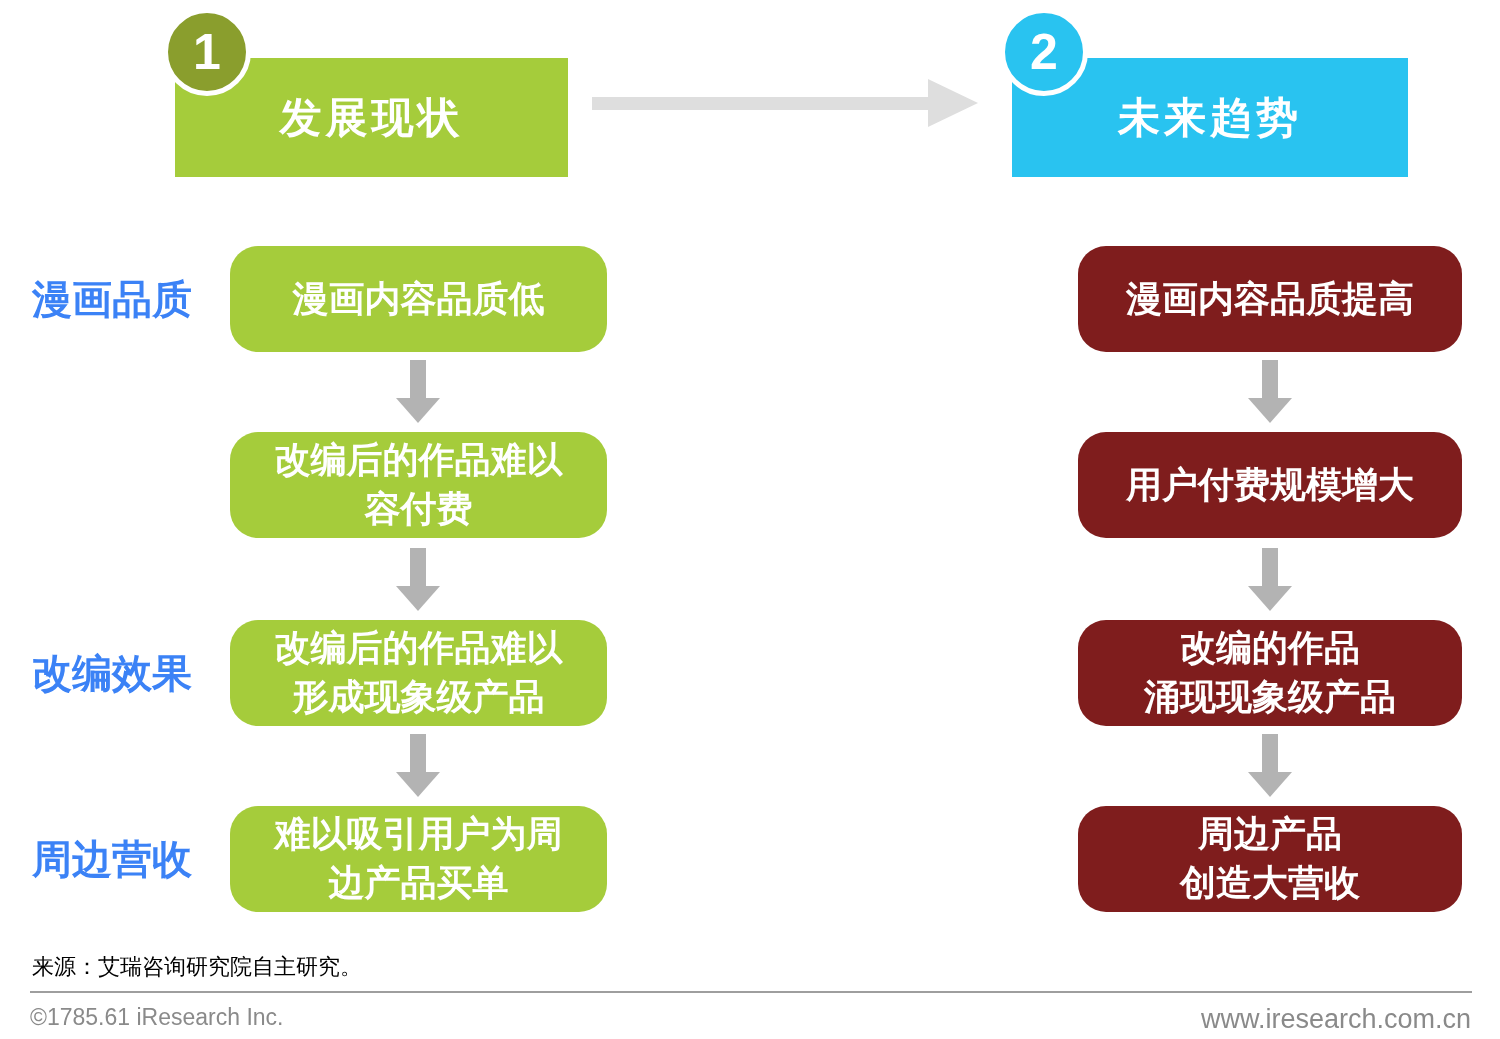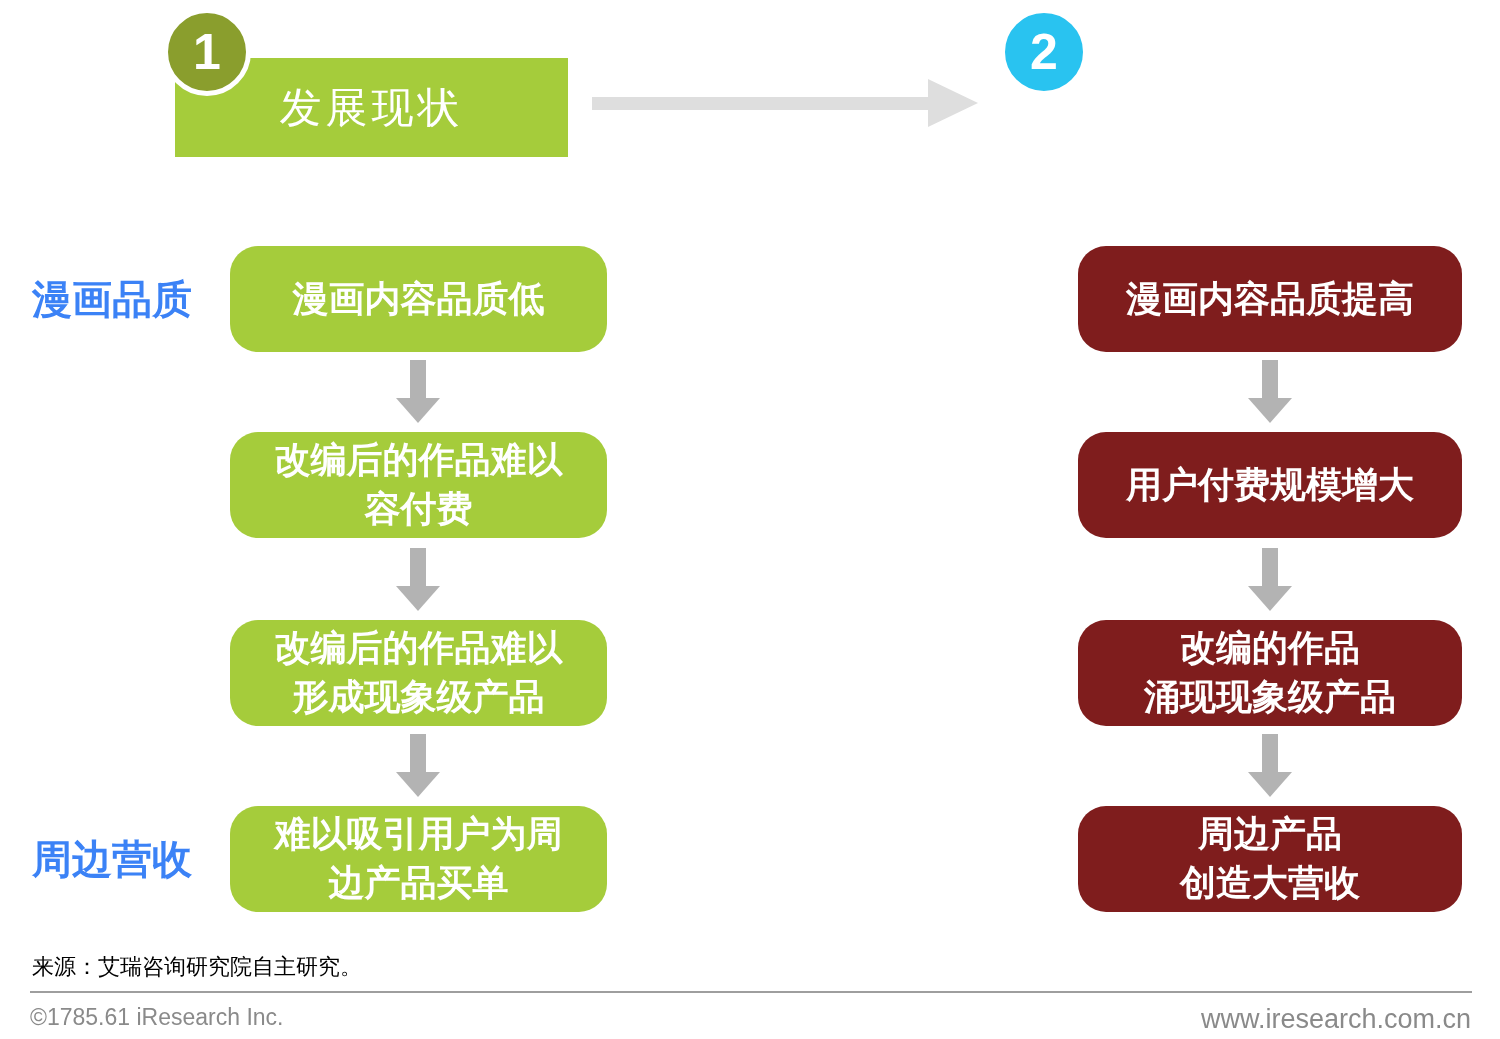--- a/index.html
+++ b/index.html
@@ -11,8 +11,8 @@
 
   
   .hdr {
-    position:absolute; height:99px; display:flex; align-items:center; justify-content:center;
-    color:#ffffff; font-size:42px; font-weight:normal; letter-spacing:4px;
+    position:absolute; height:119px; display:flex; align-items:center; justify-content:center;
+    color:#ffffff; font-size:42px; font-weight:bold; letter-spacing:4px;
   }
   .hdr-left  { left:175px; top:58px; width:393px; background:#a5cc3b; }
   .hdr-right { left:1012px; top:58px; width:396px; background:#29c3f0; }

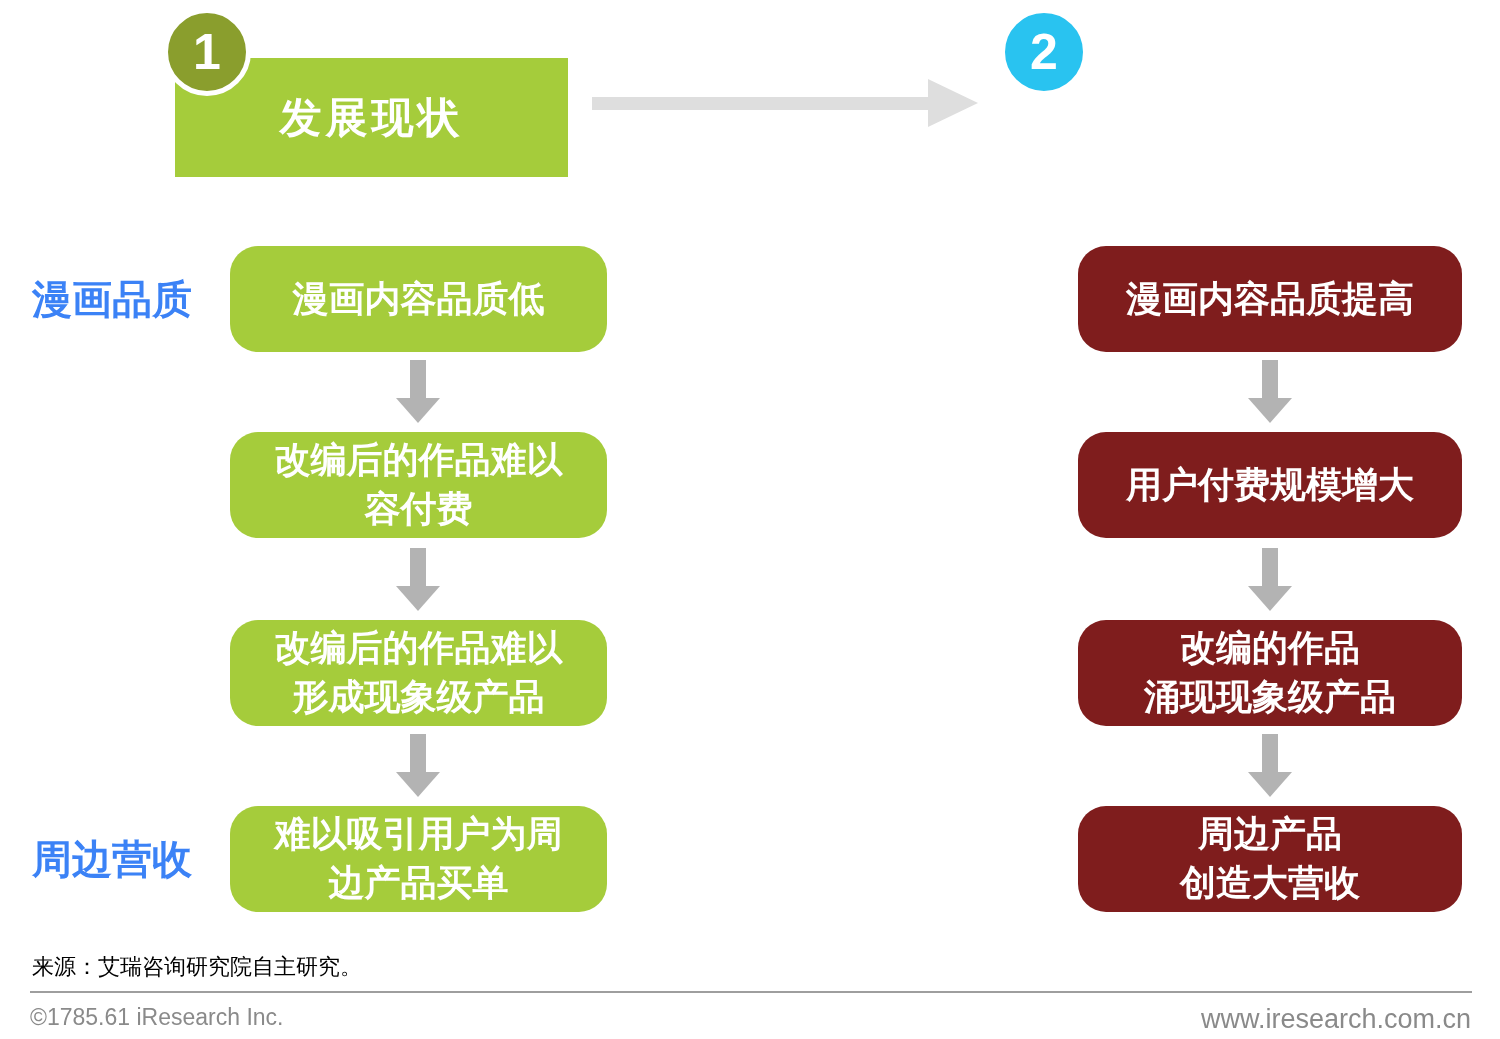--- a/index.html
+++ b/index.html
@@ -94,6 +94,9 @@
     <div class="head"></div>
   </div>
 
+  <div class="hdr hdr-right">
+    <span>未来趋势</span>
+  </div>
   <div class="badge badge-2">
     <span>2</span>
   </div>

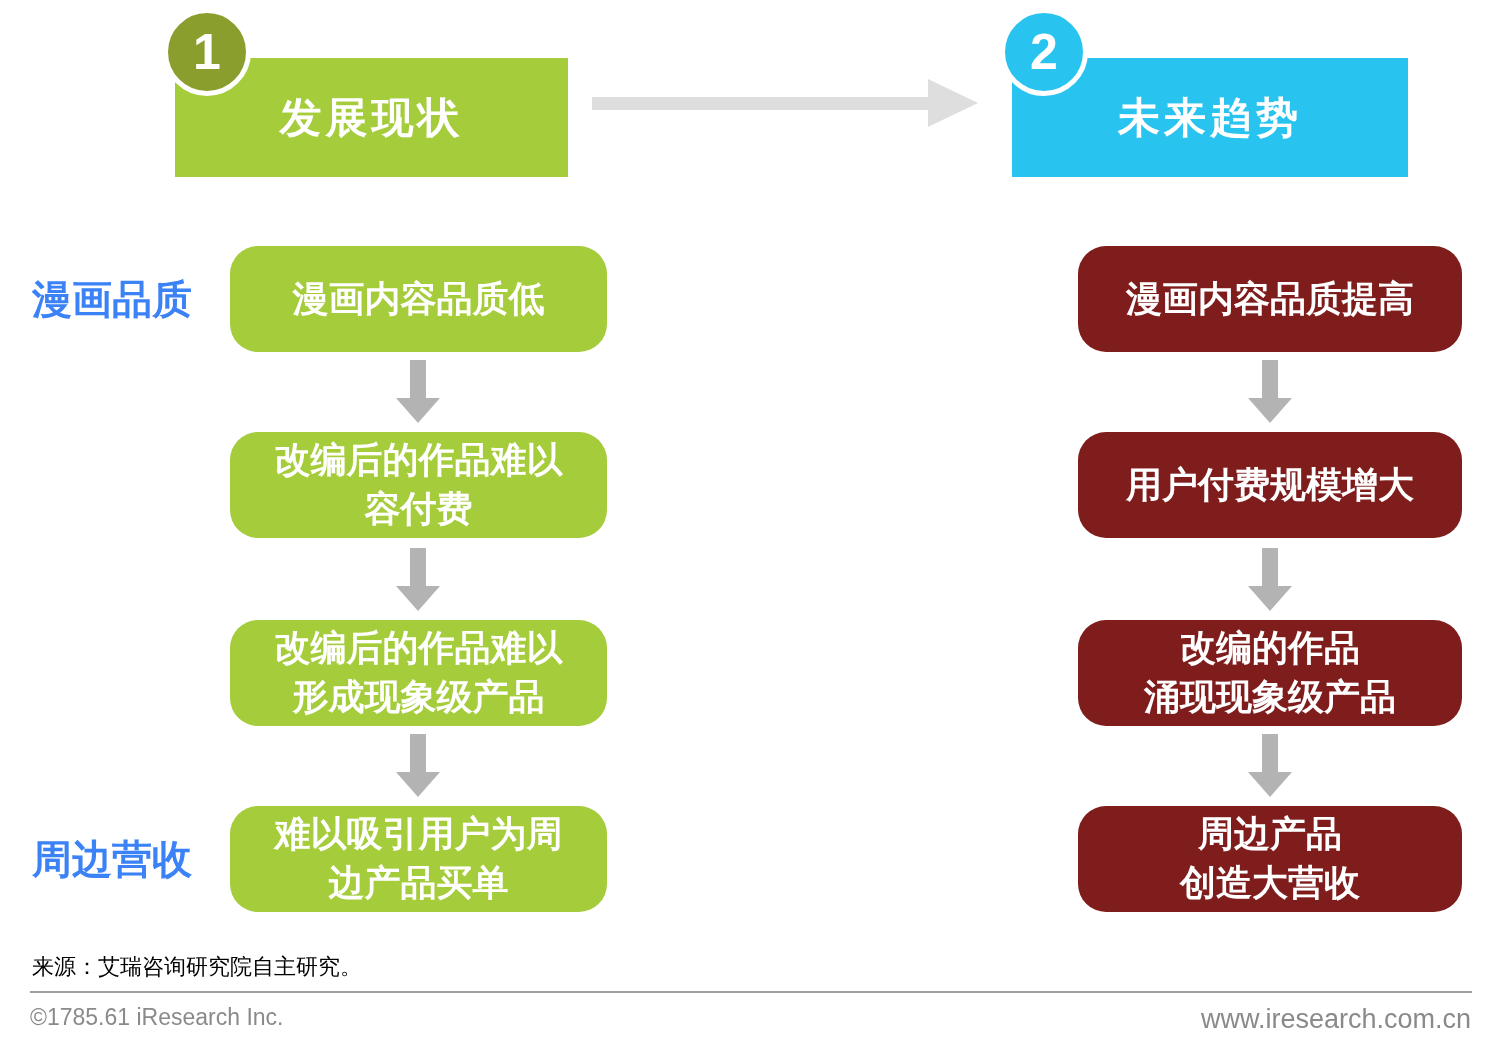--- a/index.html
+++ b/index.html
@@ -109,6 +109,7 @@
 容付费</div>
   <div class="box box-cyan r2">用户付费规模增大</div>
 
+  <div class="row-label r3">改编效果</div>
   <div class="box box-green r3">改编后的作品难以
 形成现象级产品</div>
   <div class="box box-cyan r3">改编的作品

